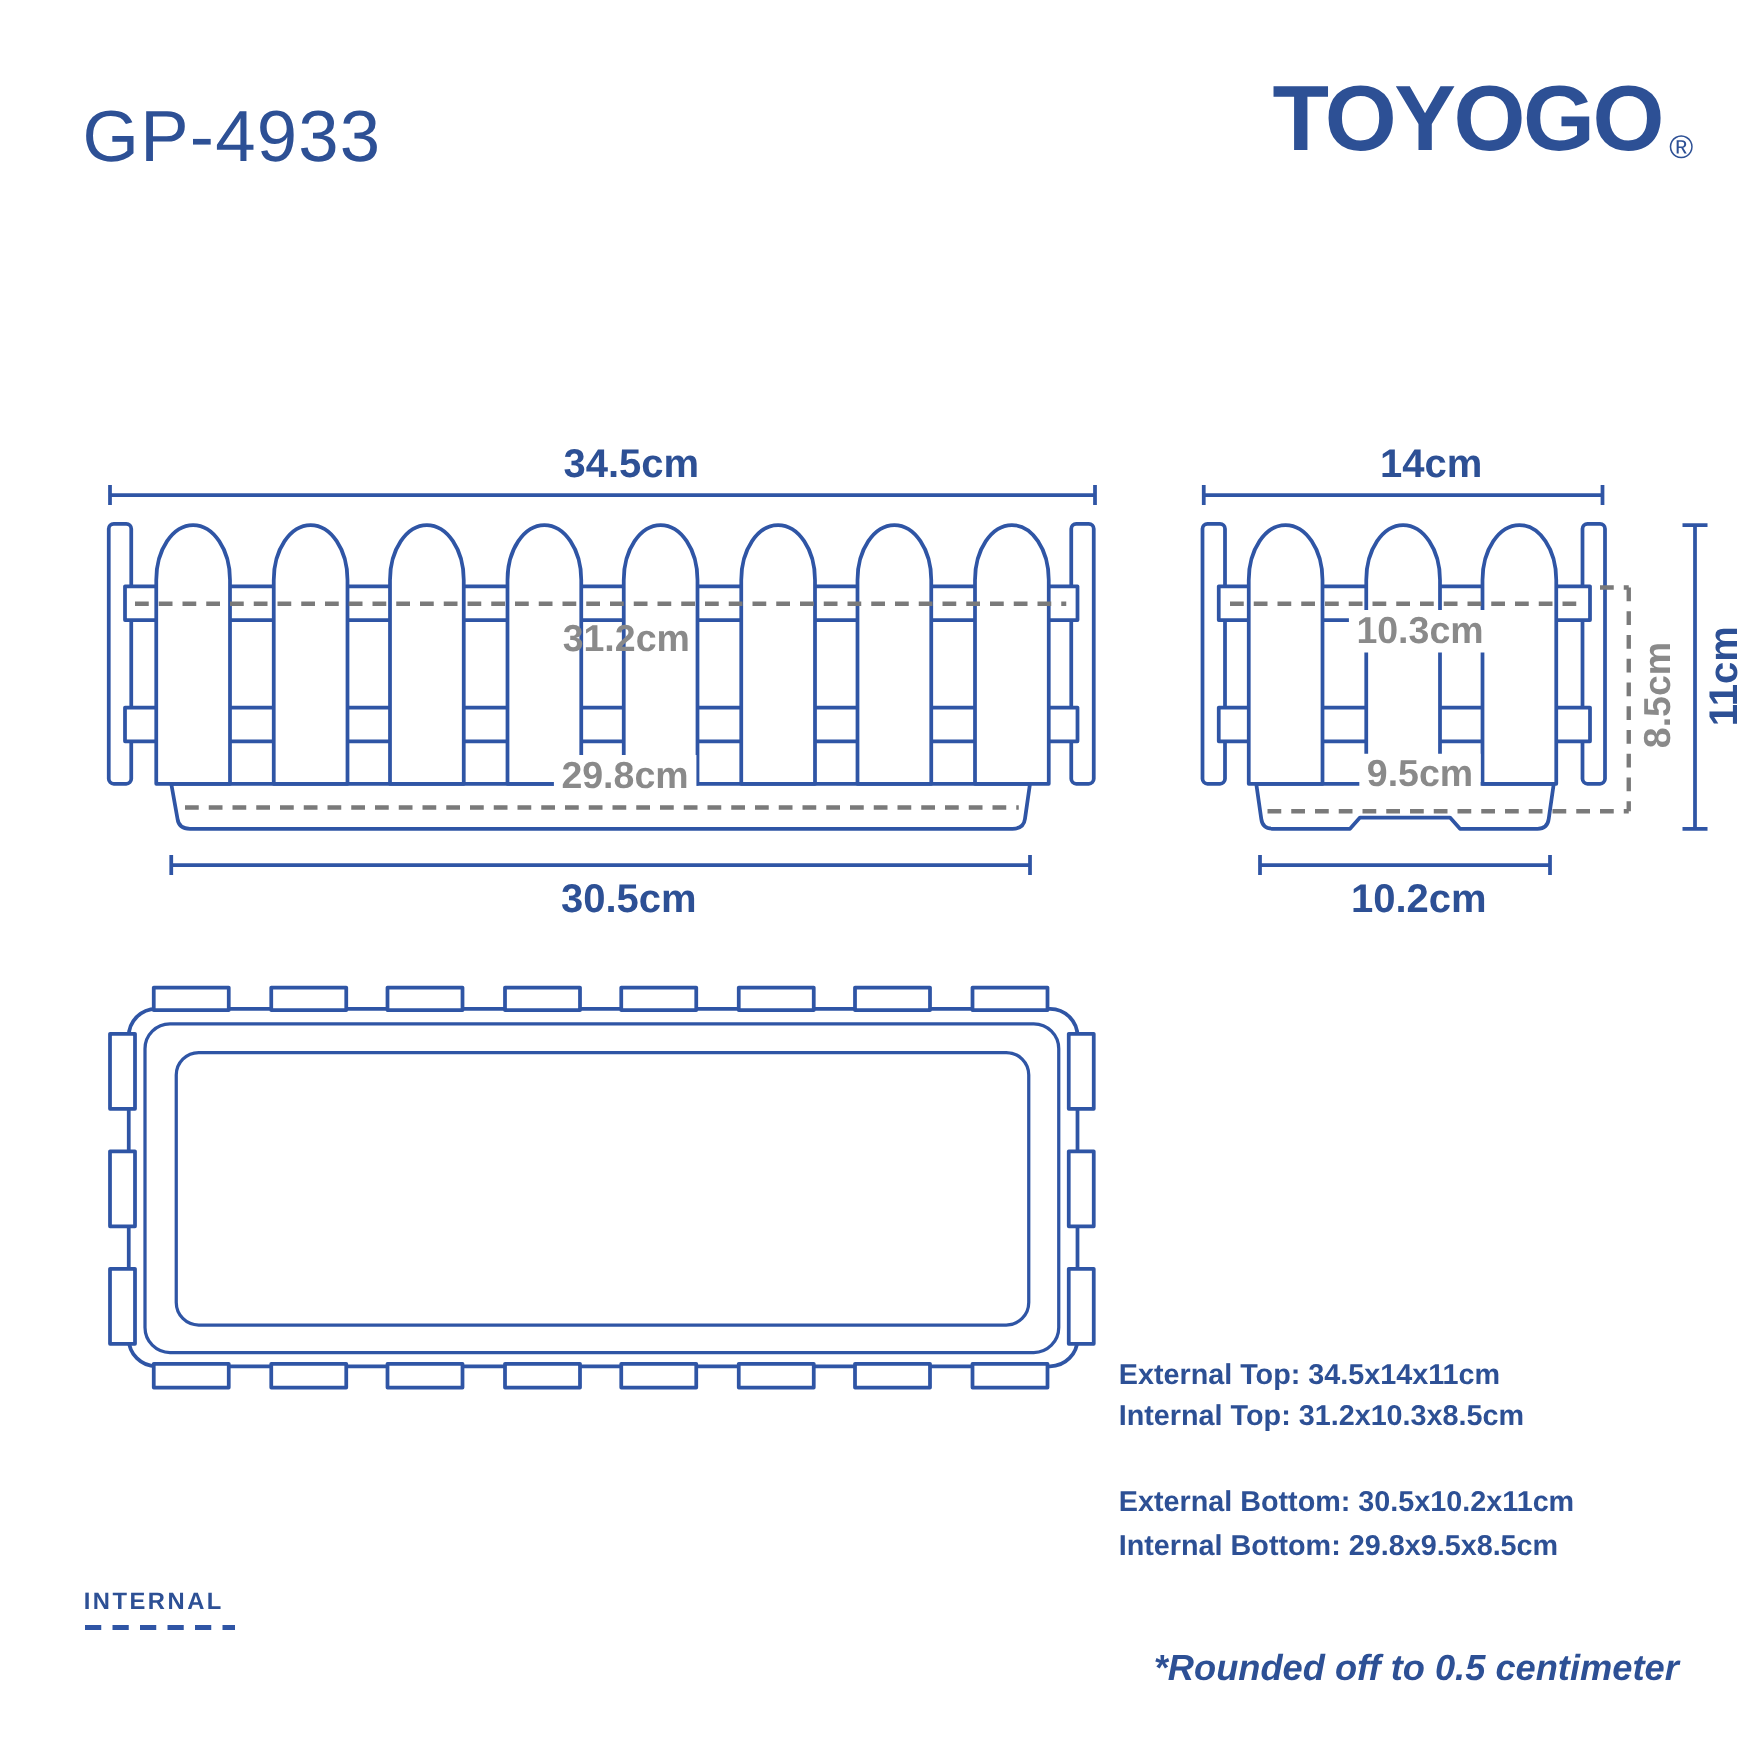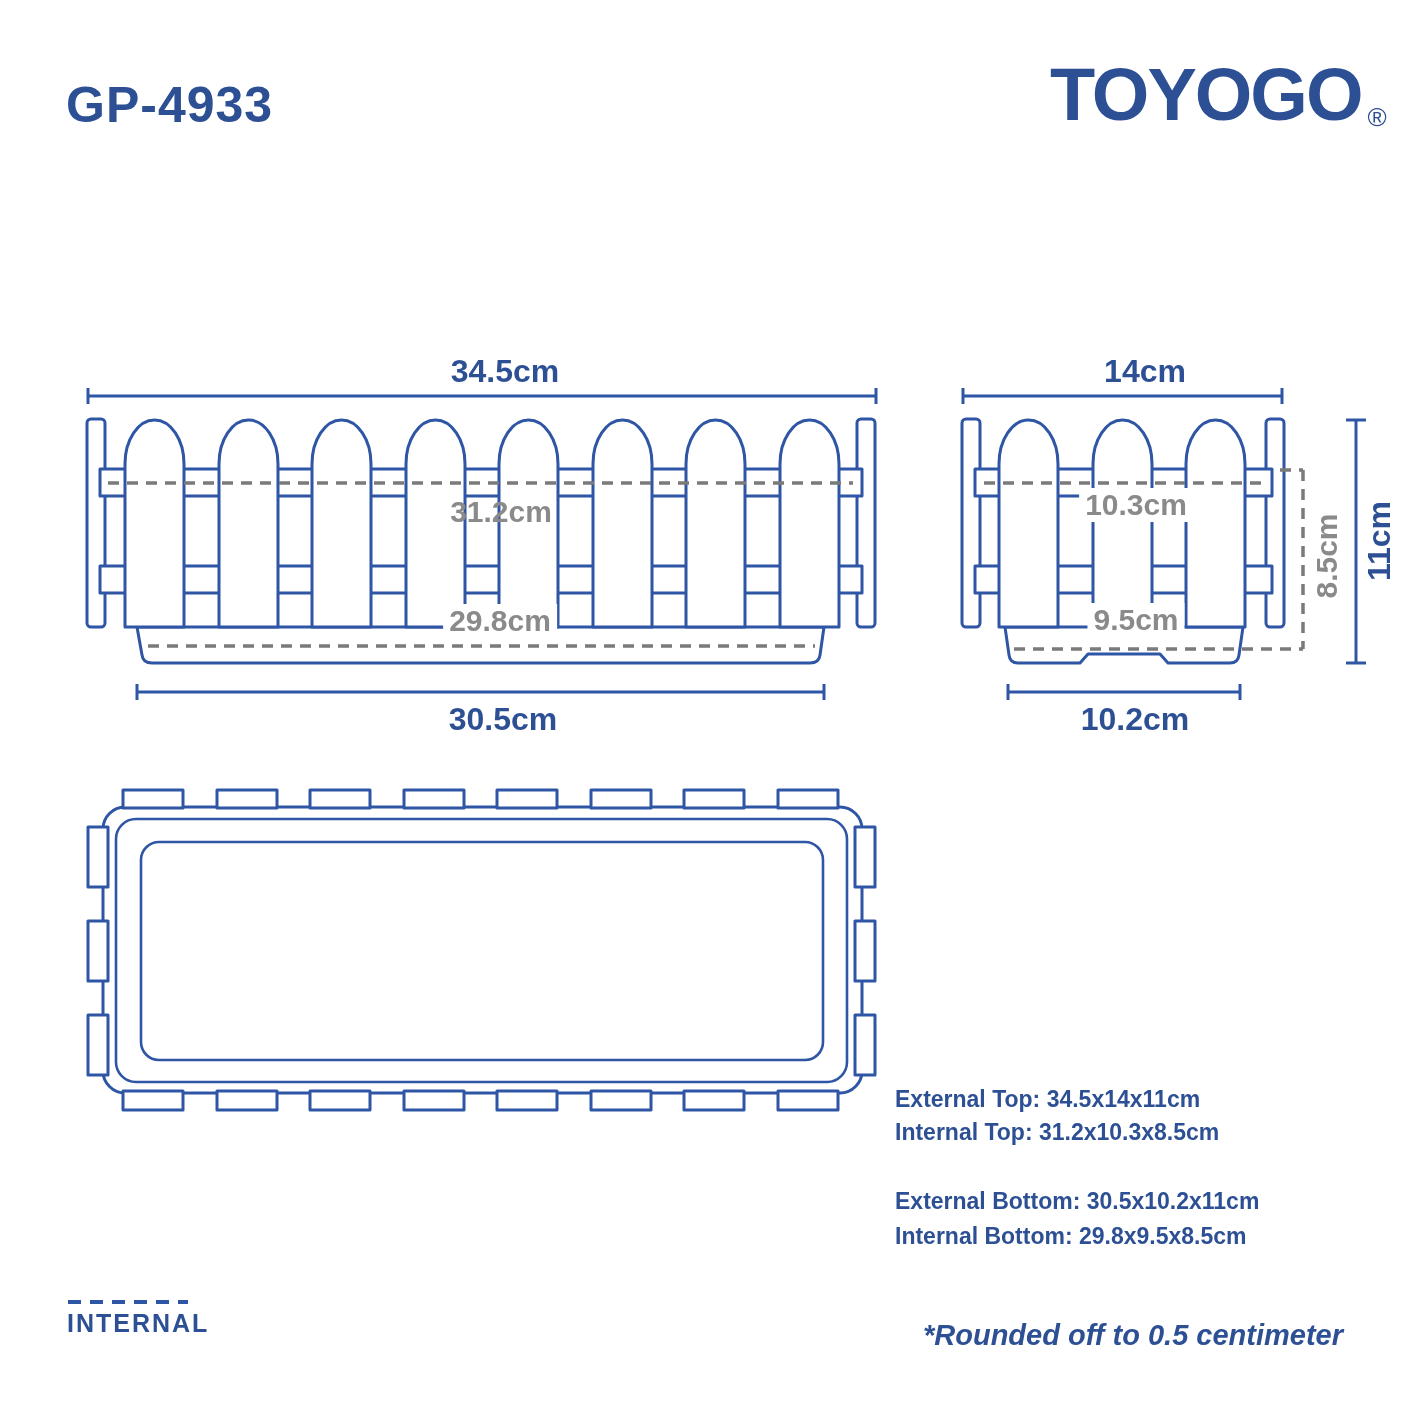--- a/index.html
+++ b/index.html
@@ -28,7 +28,7 @@
   .dim-gray{color:var(--gray);font-size:30px;font-weight:700;}
   .wbg{background:#ffffff;padding:0 6px;}
 
-  .product-code{left:66px;top:76px;font-size:50px;font-weight:700;color:var(--text);letter-spacing:1px;}
+  .product-code{left:66px;top:76px;font-size:58px;font-weight:400;color:var(--text);letter-spacing:1px;}
   .brand{left:1050px;top:58px;display:flex;align-items:flex-end;color:var(--text);}
   .brand-word{font-size:74px;font-weight:700;letter-spacing:-2px;line-height:1;}
   .brand-reg{font-size:26px;font-weight:400;margin-left:6px;margin-bottom:2px;line-height:1;}

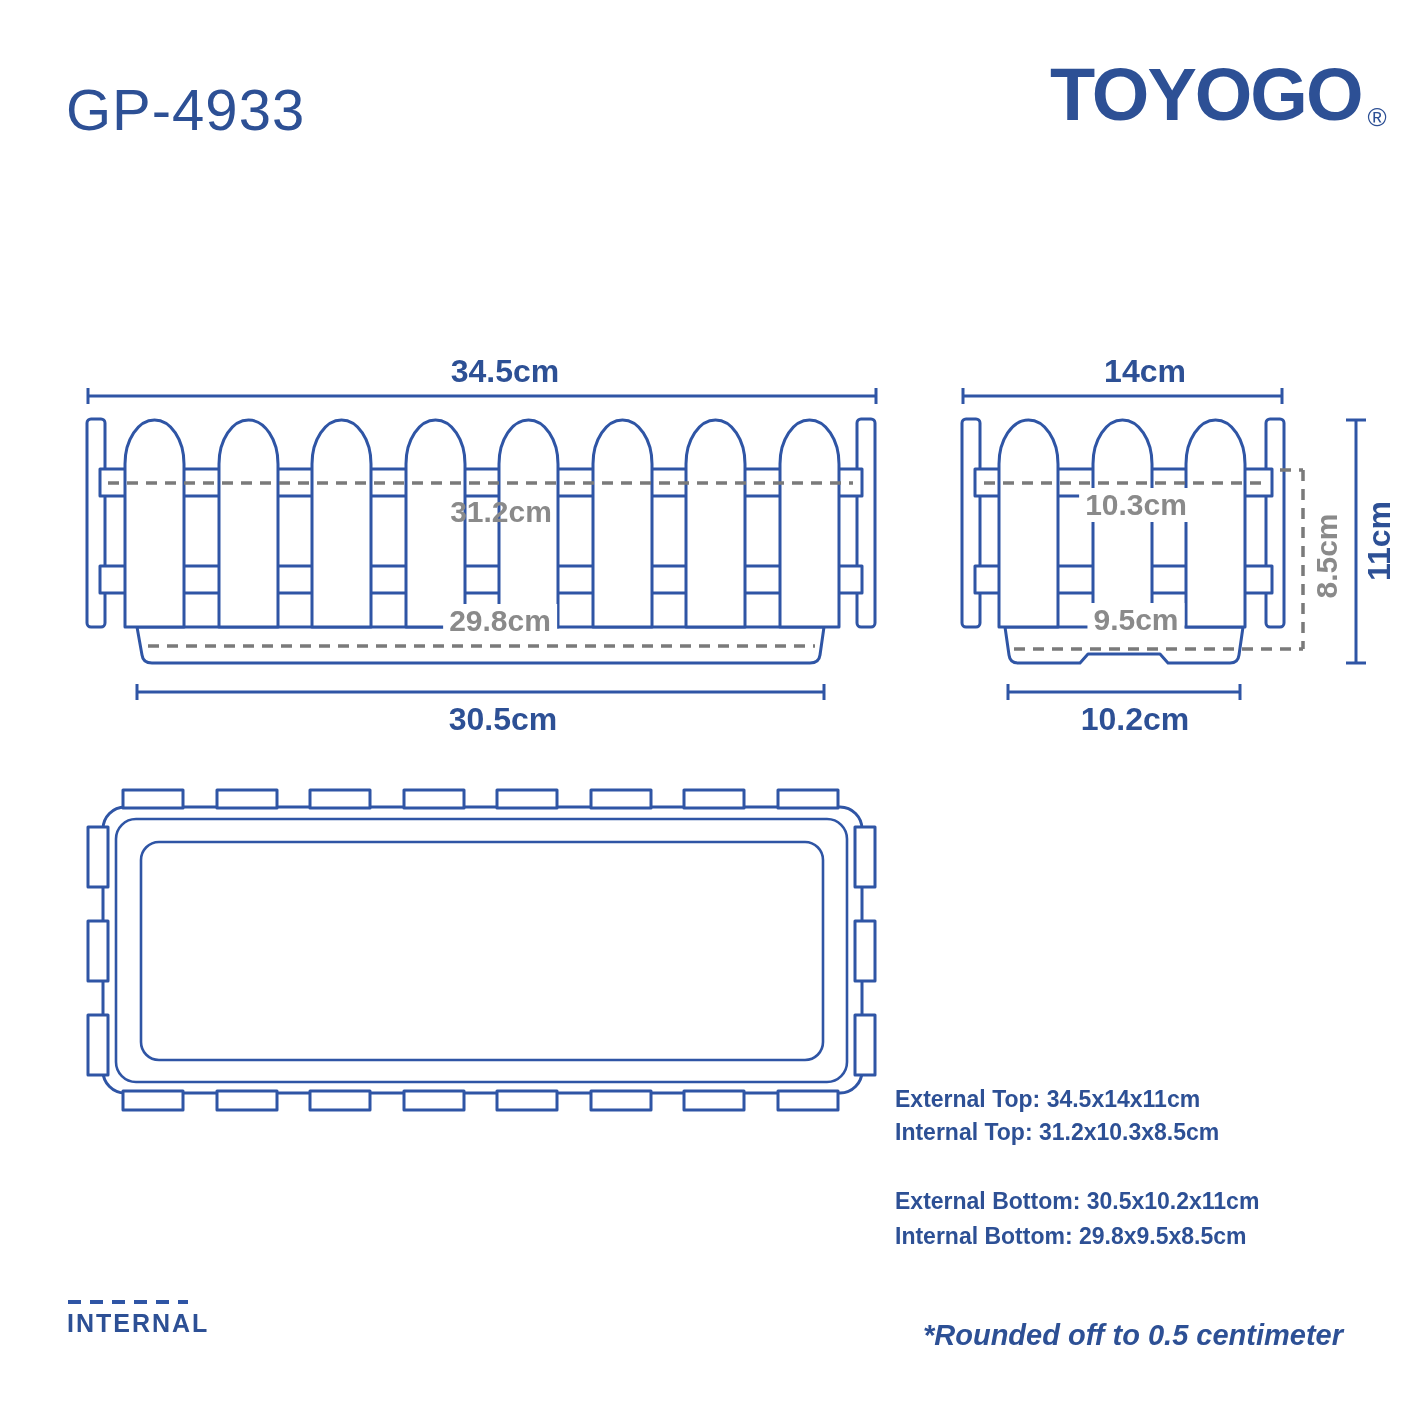--- a/index.html
+++ b/index.html
@@ -29,7 +29,7 @@
   .wbg{background:#ffffff;padding:0 6px;}
 
   .product-code{left:66px;top:76px;font-size:58px;font-weight:400;color:var(--text);letter-spacing:1px;}
-  .brand{left:1050px;top:58px;display:flex;align-items:flex-end;color:var(--text);}
+  .brand{left:1018px;top:58px;display:flex;align-items:flex-end;color:var(--text);}
   .brand-word{font-size:74px;font-weight:700;letter-spacing:-2px;line-height:1;}
   .brand-reg{font-size:26px;font-weight:400;margin-left:6px;margin-bottom:2px;line-height:1;}
 

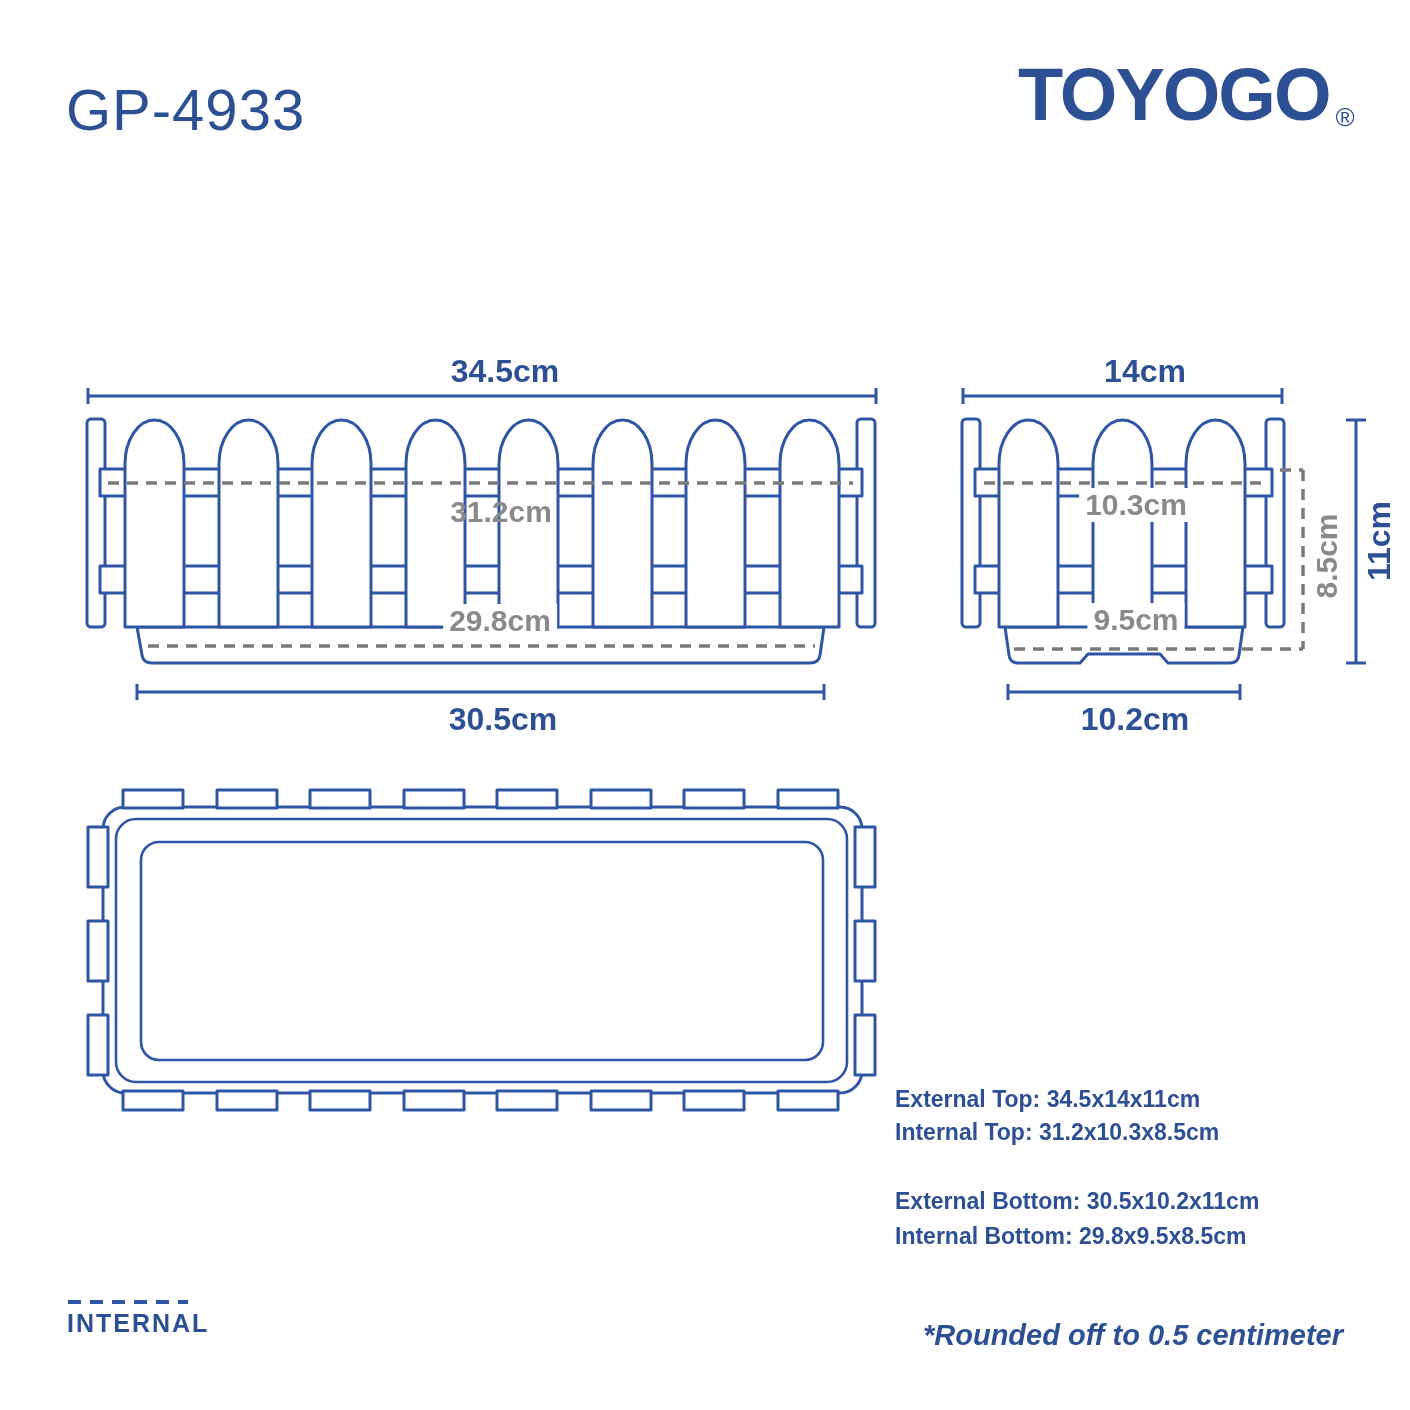--- a/index.html
+++ b/index.html
@@ -34,7 +34,7 @@
   .brand-reg{font-size:26px;font-weight:400;margin-left:6px;margin-bottom:2px;line-height:1;}
 
   .summary-line{left:895px;color:var(--text);font-size:23px;font-weight:700;line-height:33px;height:33px;}
-  .legend-label{left:67px;top:1309px;color:var(--text);font-size:25px;font-weight:700;letter-spacing:2px;}
+  .legend-label{left:67px;top:1271px;color:var(--text);font-size:19px;font-weight:700;letter-spacing:2px;}
   .footnote{right:67px;top:1319px;color:var(--text);font-size:29px;font-weight:700;font-style:italic;text-align:center;}
 </style>
 </head>

